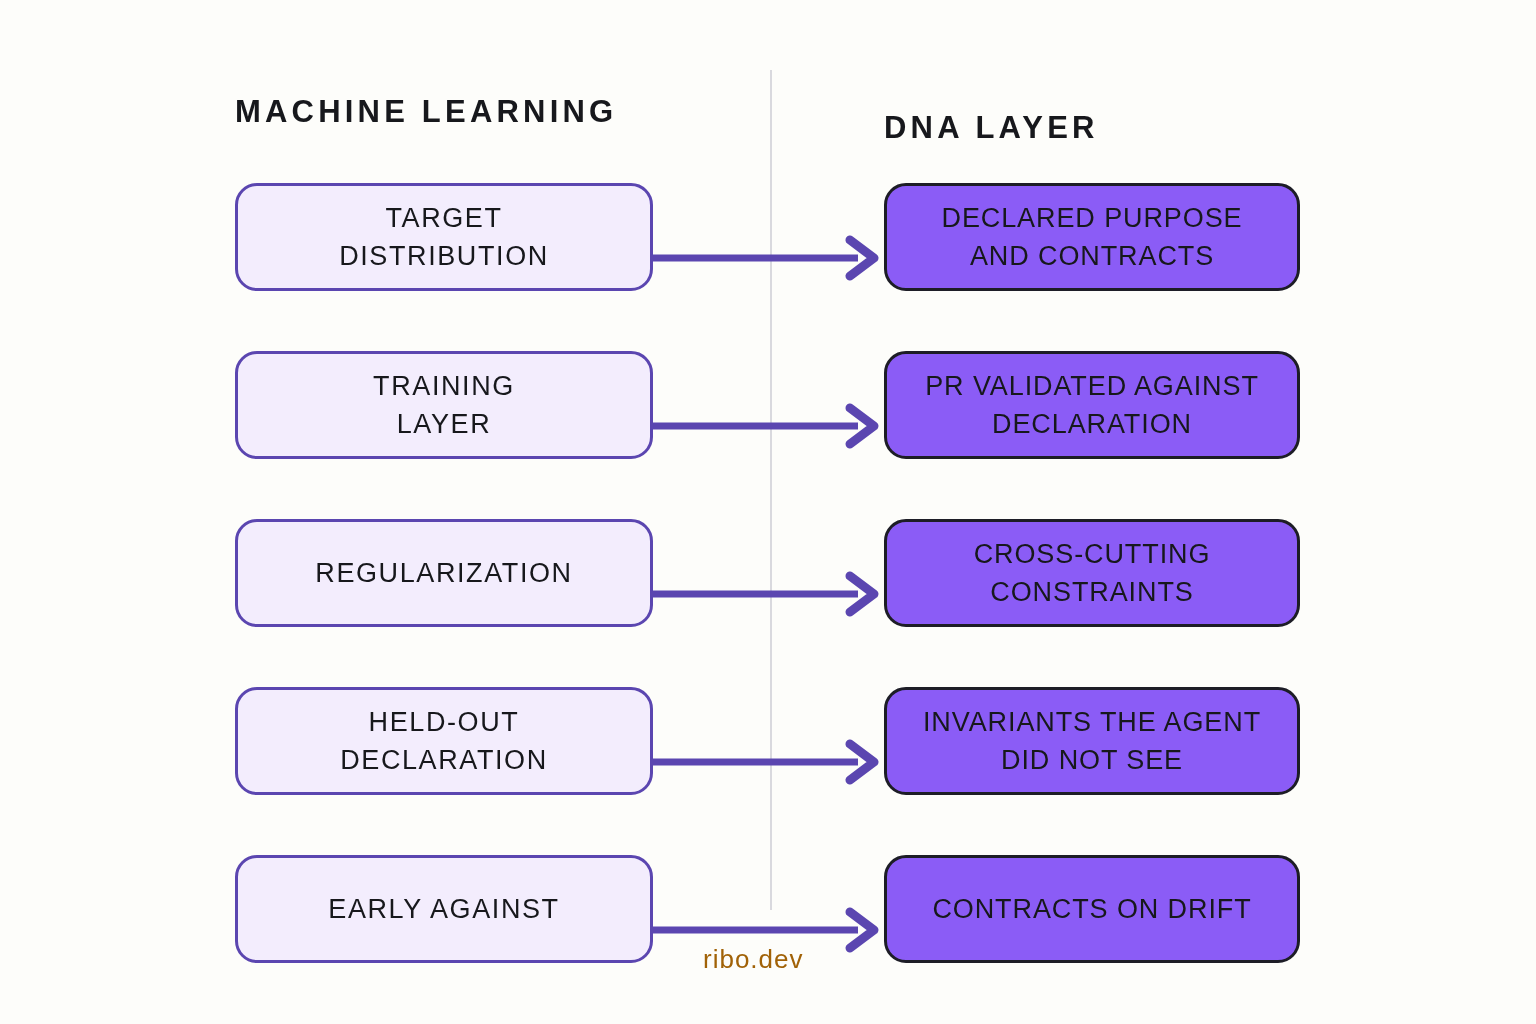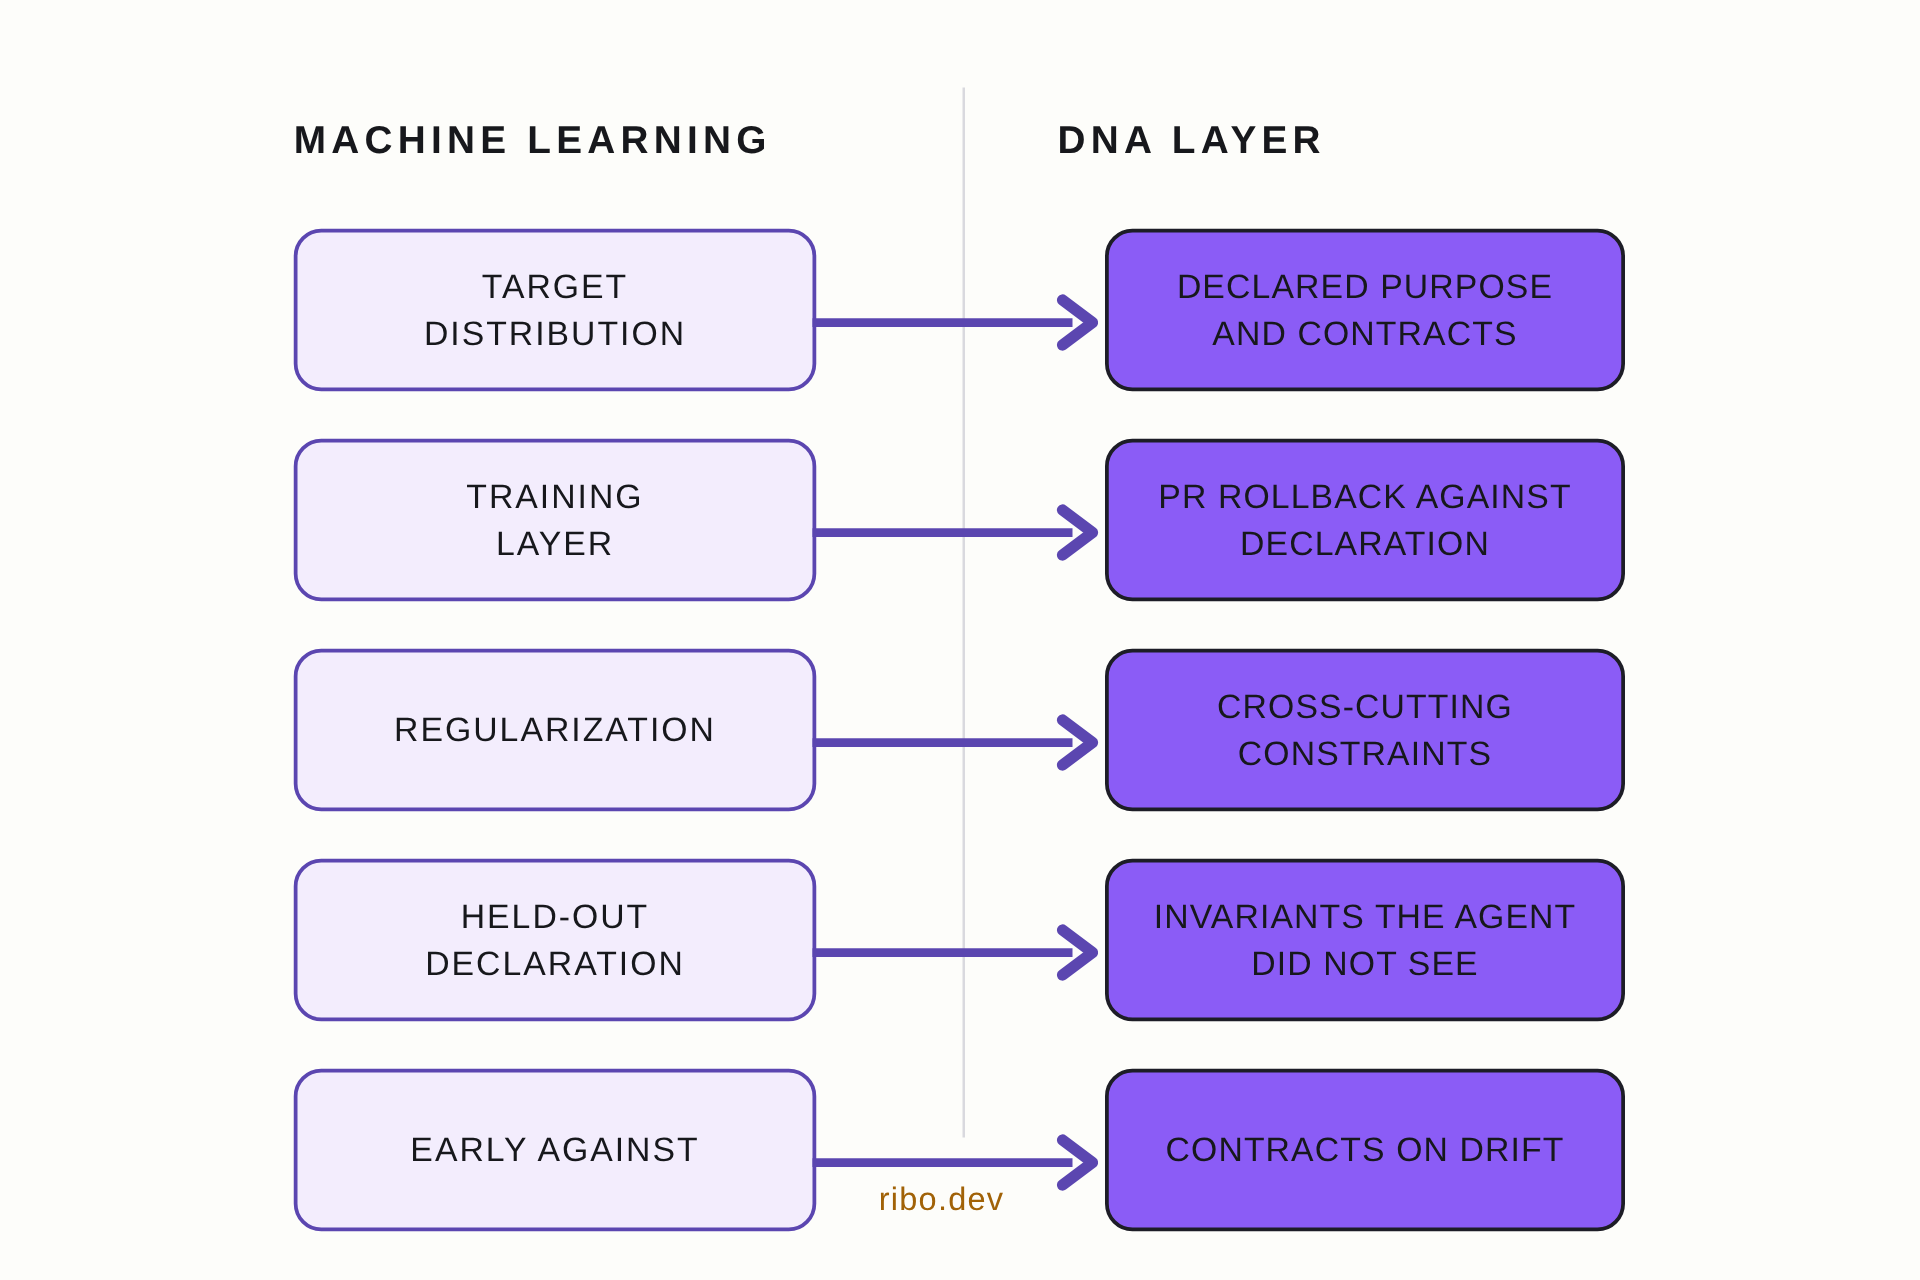--- a/index.html
+++ b/index.html
@@ -33,7 +33,7 @@
     line-height: 1;
   }
   #header-left  { left: 235px; width: 418px; }
-  #header-right { left: 846px; width: 416px; }
+  #header-right { left: 884px; width: 416px; margin-top: 16px; }
 
   
   #divider {

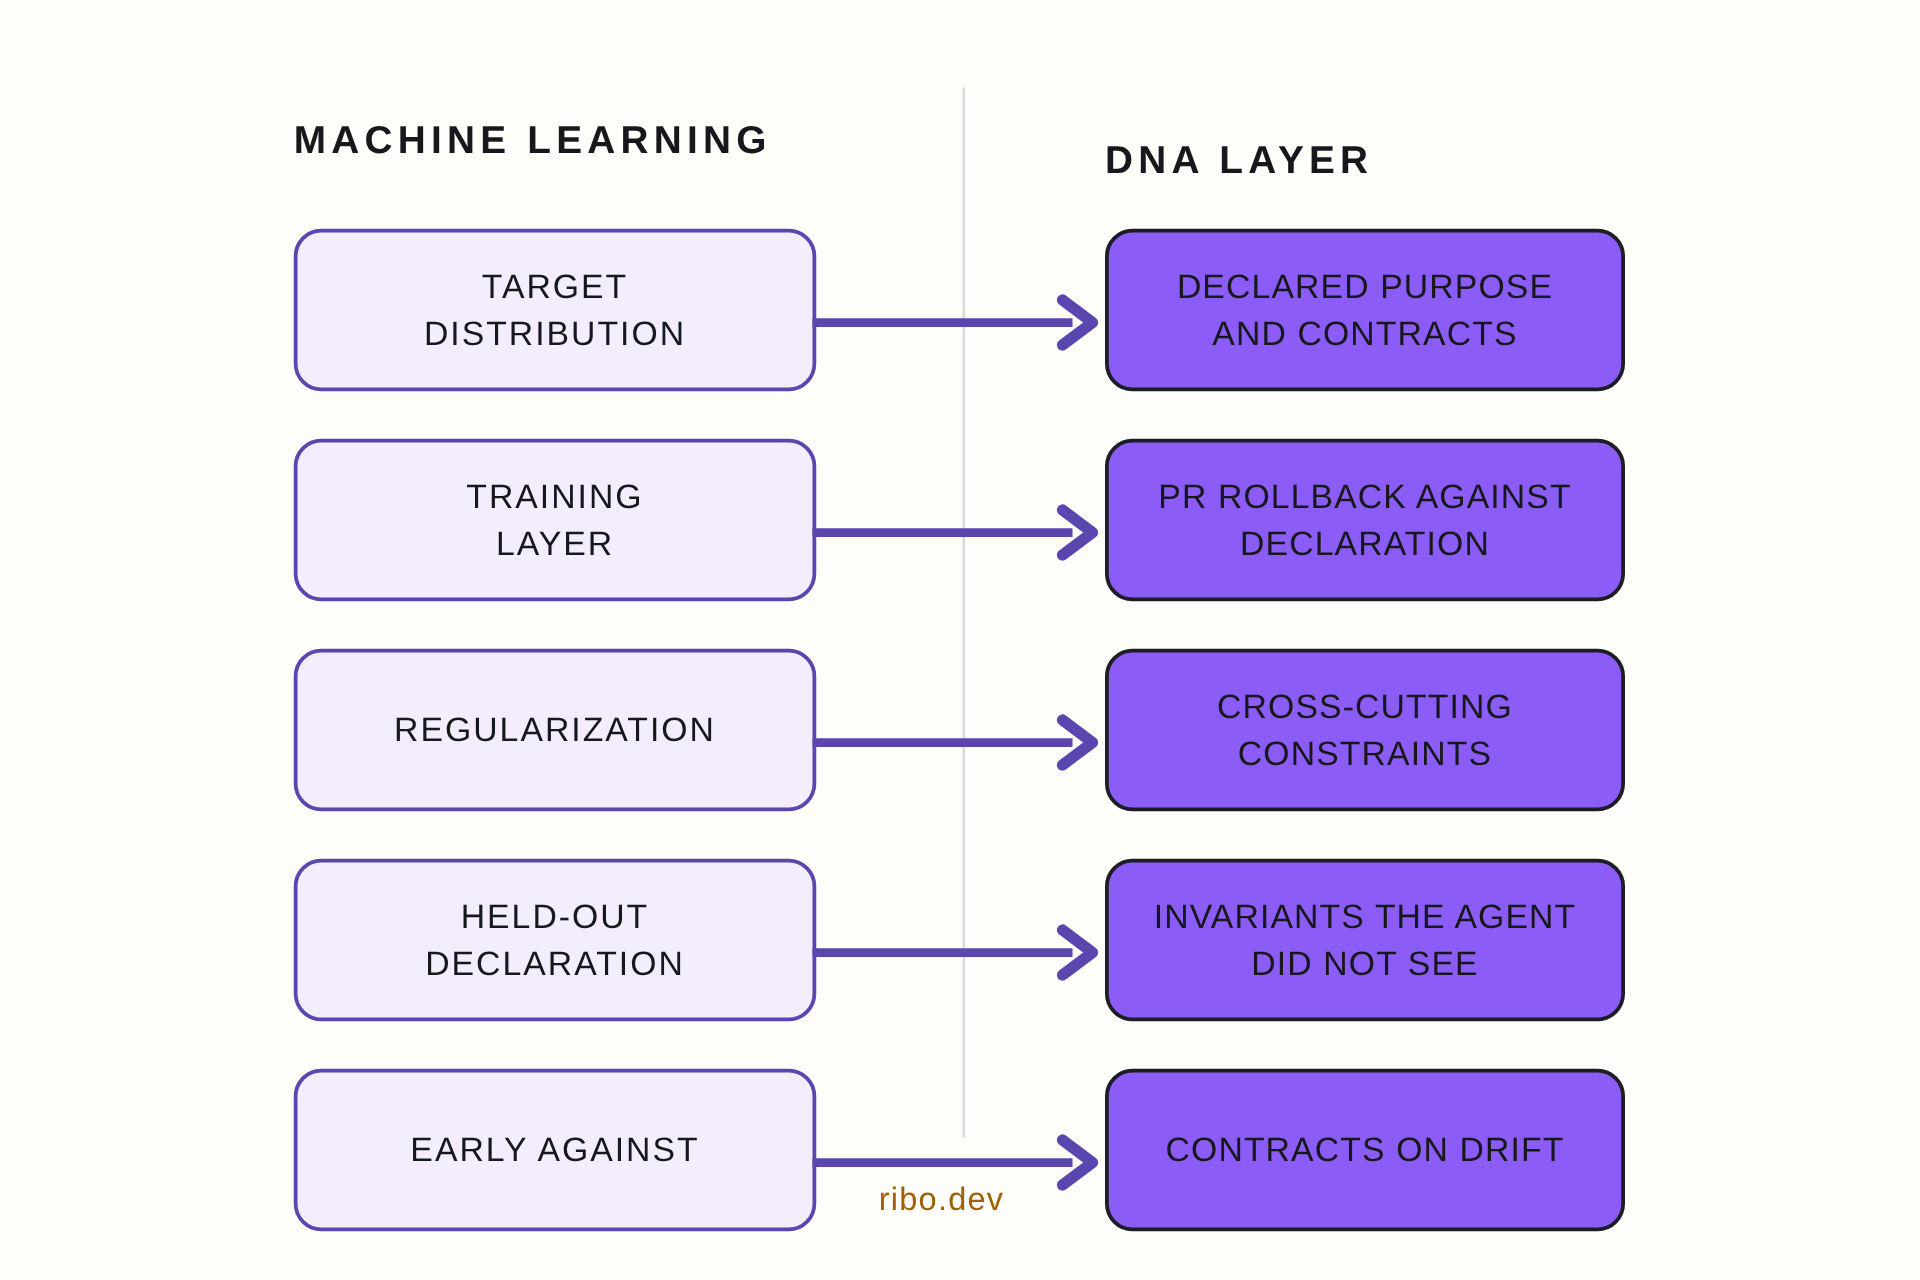--- a/index.html
+++ b/index.html
@@ -56,7 +56,7 @@
   .node {
     position: absolute;
     top: 0;
-    height: 130px;
+    height: 108px;
     border-radius: 22px;
     box-sizing: border-box;
     display: flex;

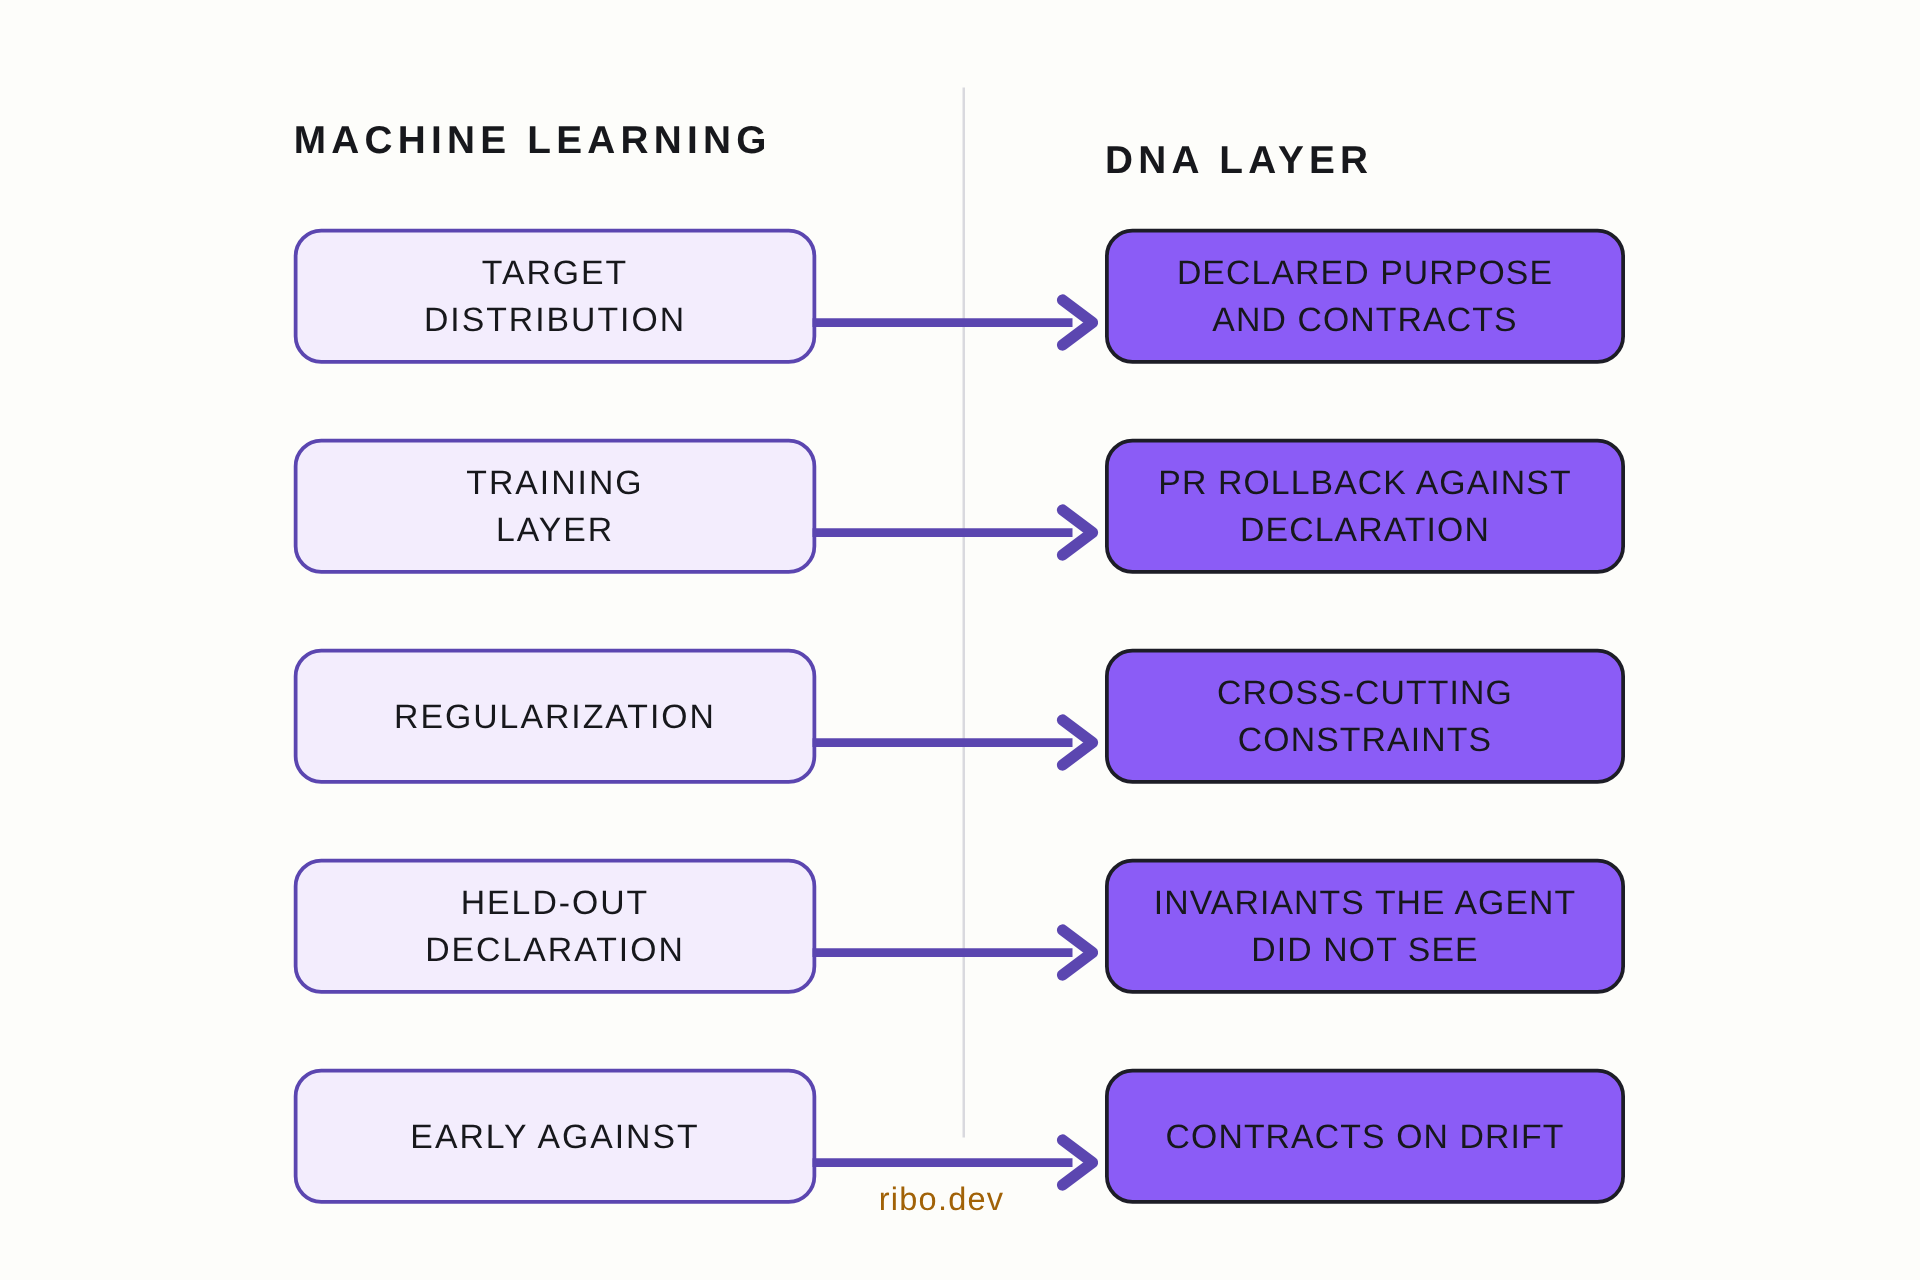--- a/index.html
+++ b/index.html
@@ -156,7 +156,7 @@
           </svg>
         </div>
         <div class="node node-right">
-          <span class="node-label">PR ROLLBACK AGAINST
+          <span class="node-label">PR VALIDATED AGAINST
 DECLARATION</span>
         </div>
       </div>

